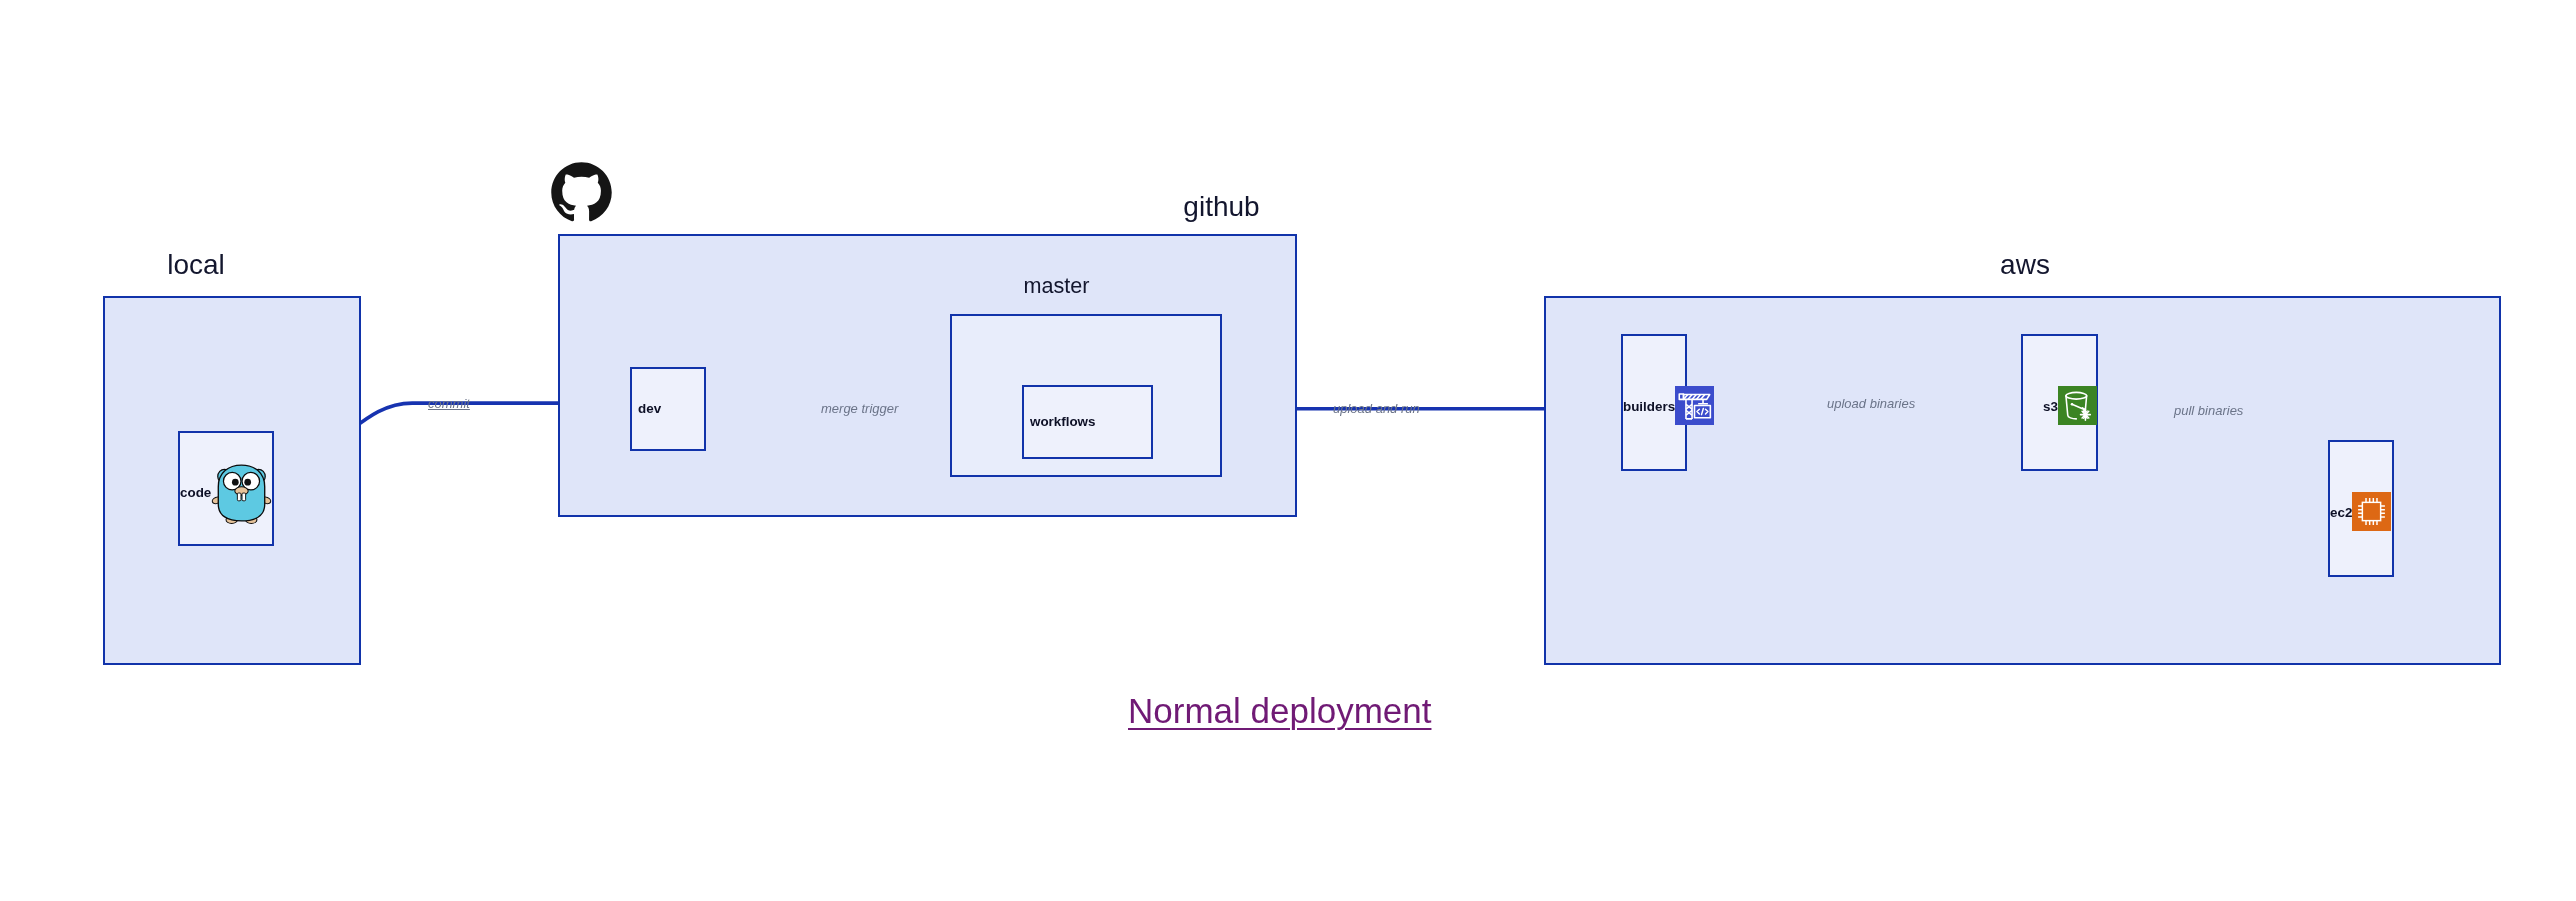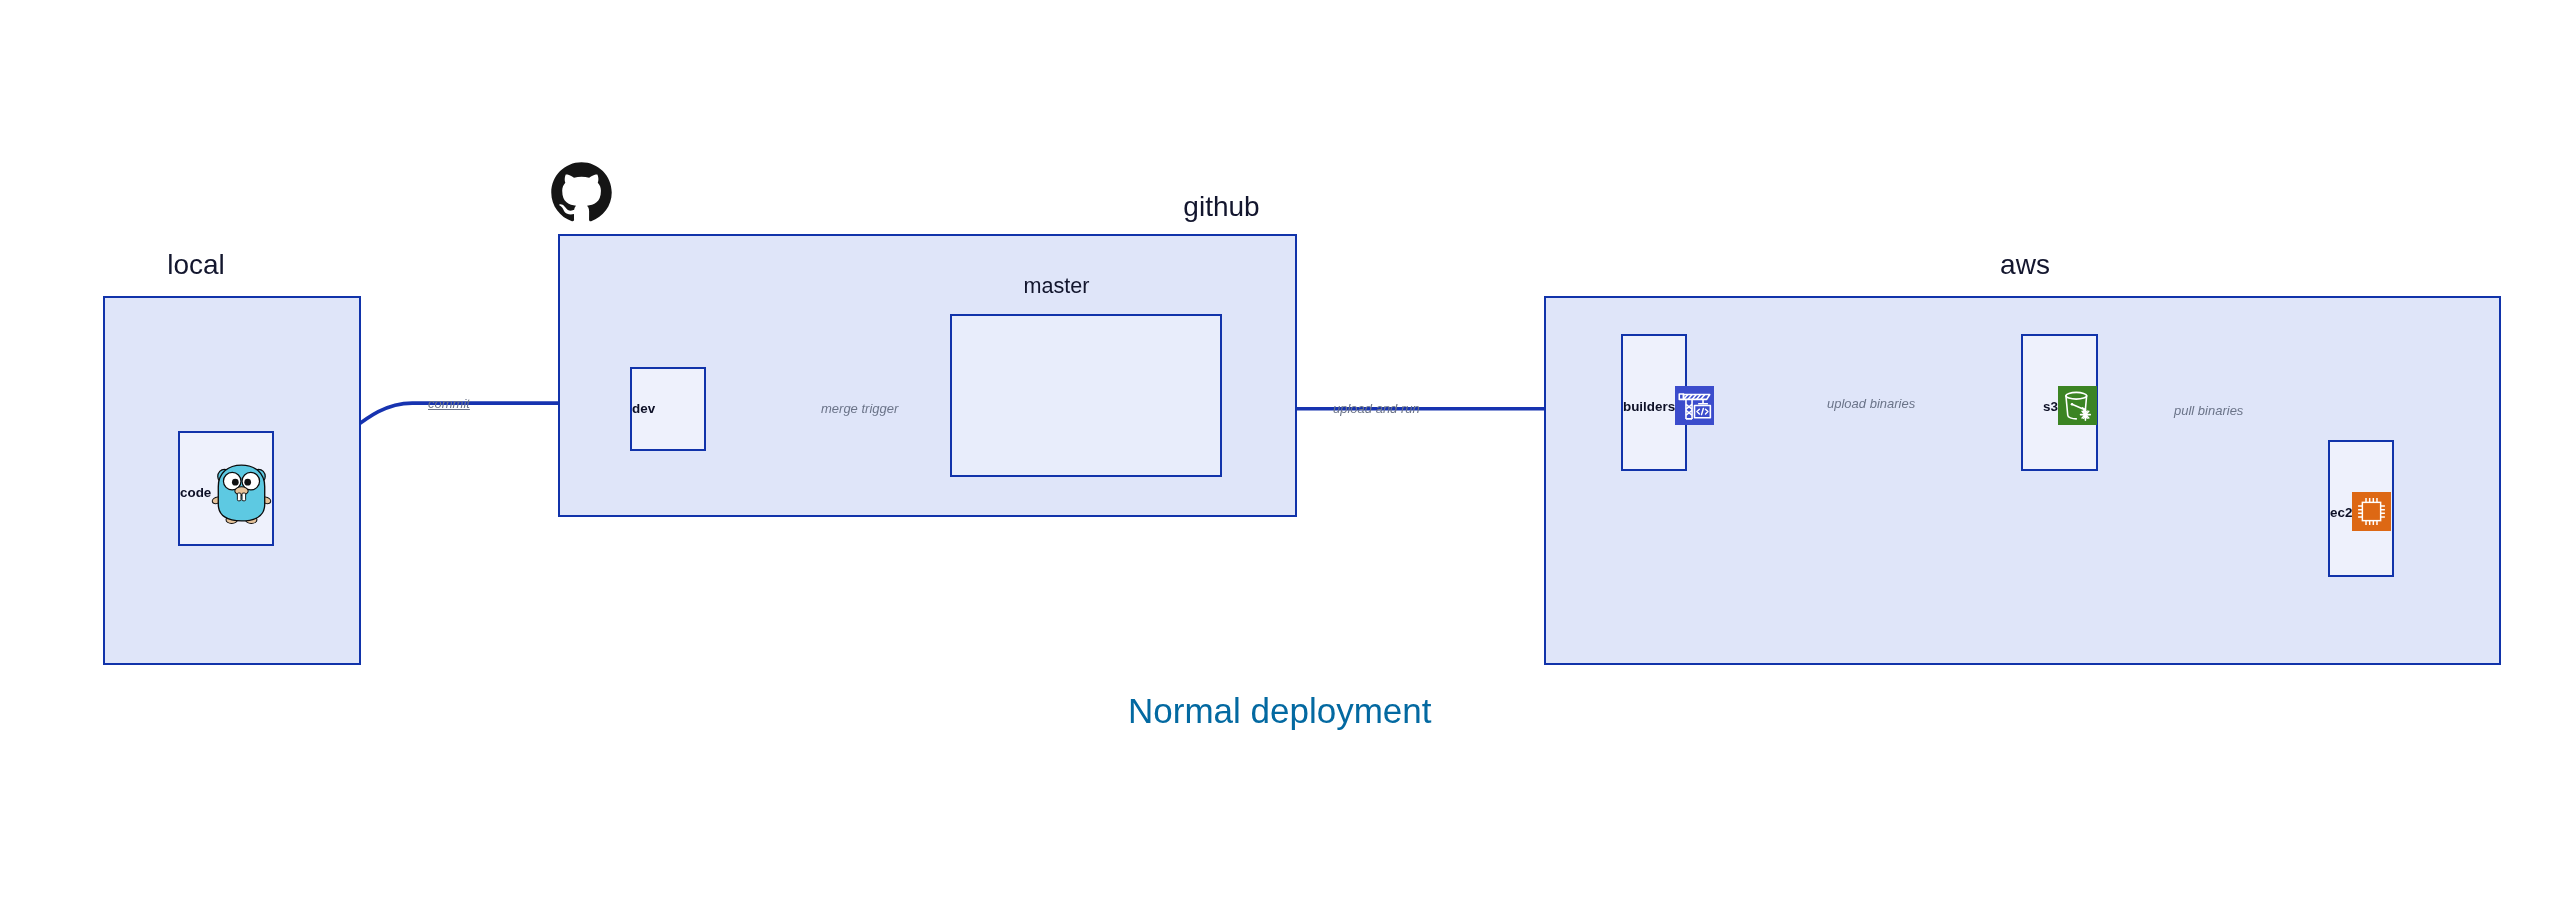--- a/index.html
+++ b/index.html
@@ -78,7 +78,7 @@
     margin-top: 8.2px;
   }
   .node-title.centered {
-    margin: auto 0;
+    margin: auto 6px;
   }
   .node-icon {
     margin-top: 7.2px;

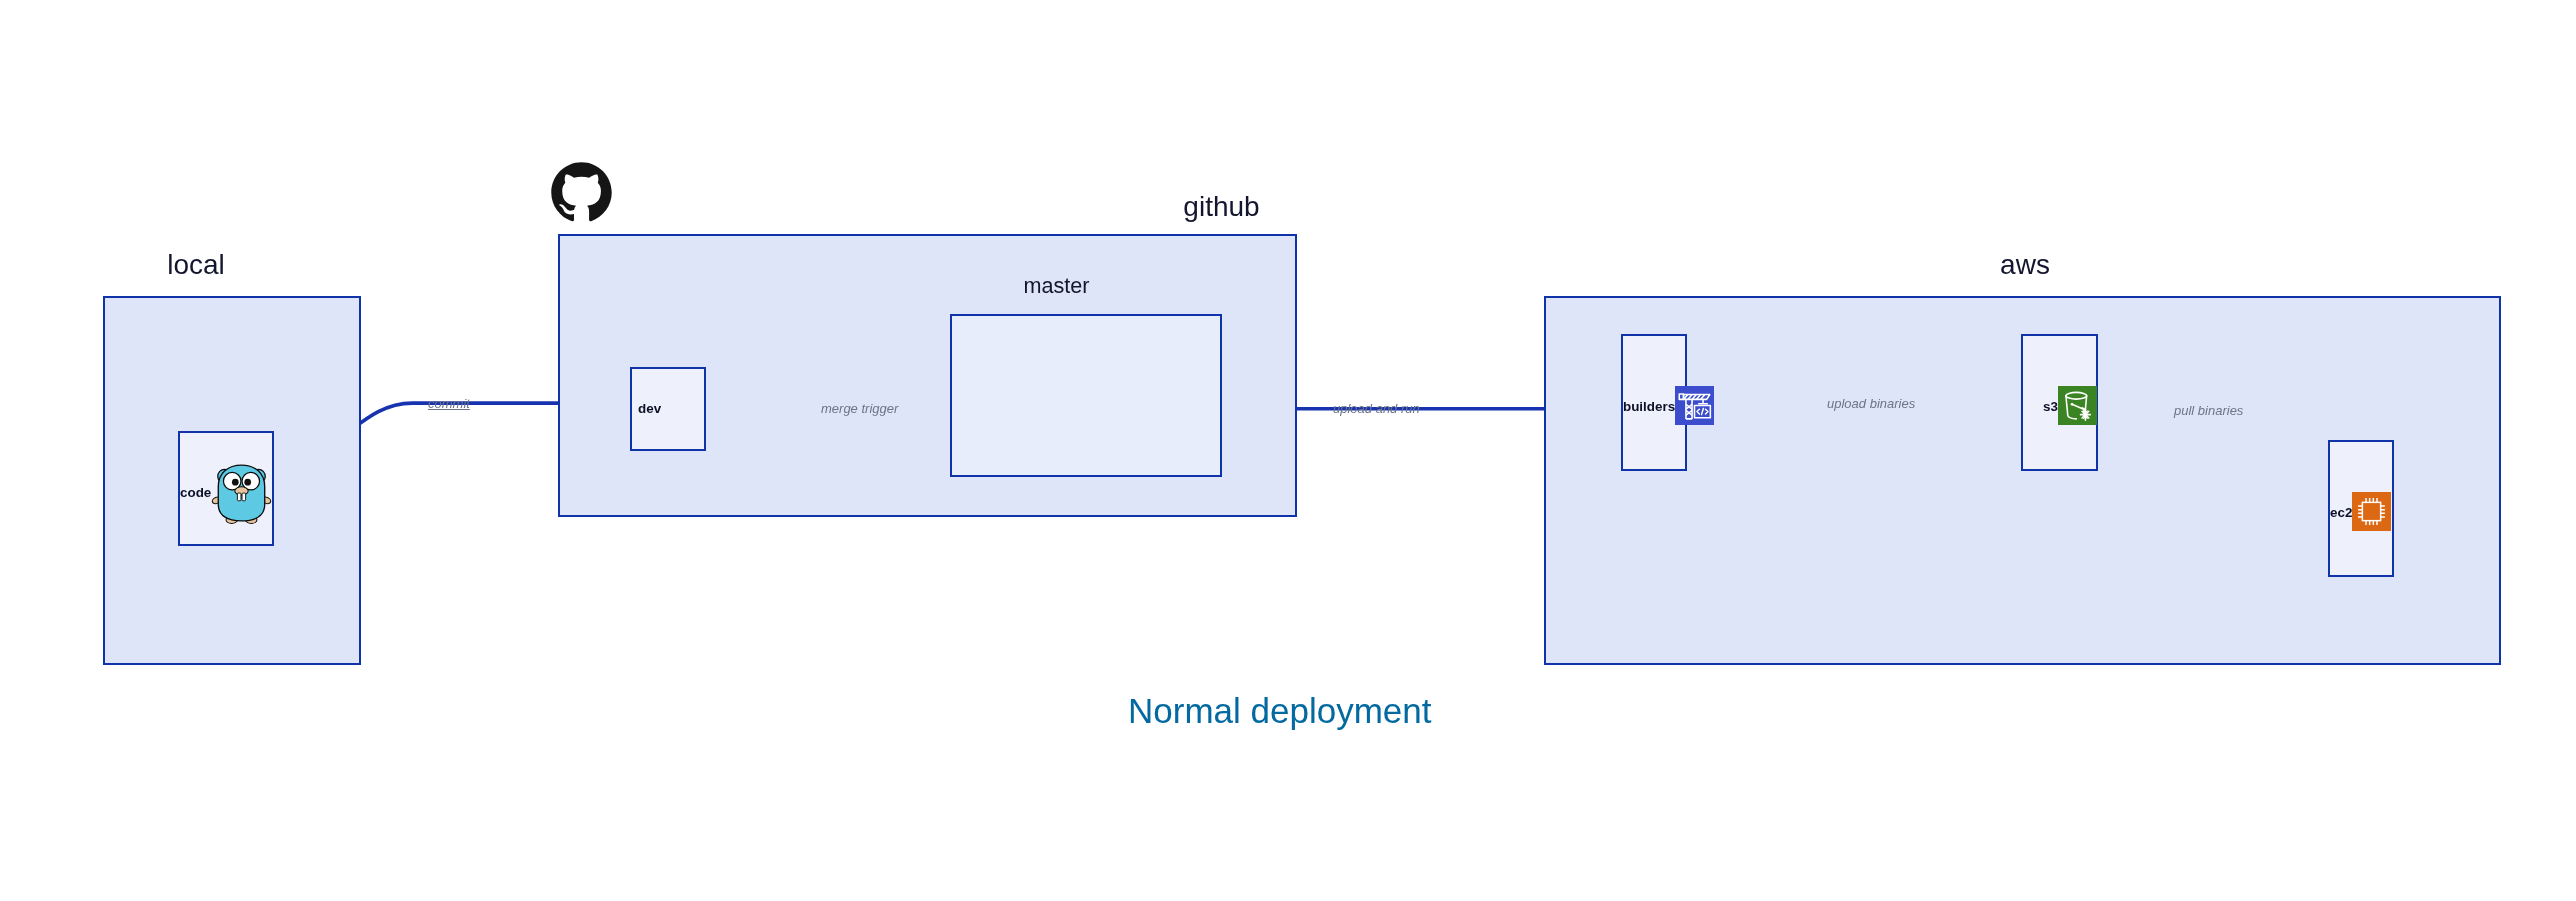--- a/index.html
+++ b/index.html
@@ -190,6 +190,9 @@
     <div class="node-title centered">dev</div>
   </div>
 
+  <div class="node-box" style="left:1022px; top:385px; width:131px; height:74px;">
+    <div class="node-title centered">workflows</div>
+  </div>
 
   <div class="group-label" style="left:1953px; top:251px; width:144px;">aws</div>
   <div class="group-box" style="left:1544px; top:296px; width:957px; height:369px;"></div>

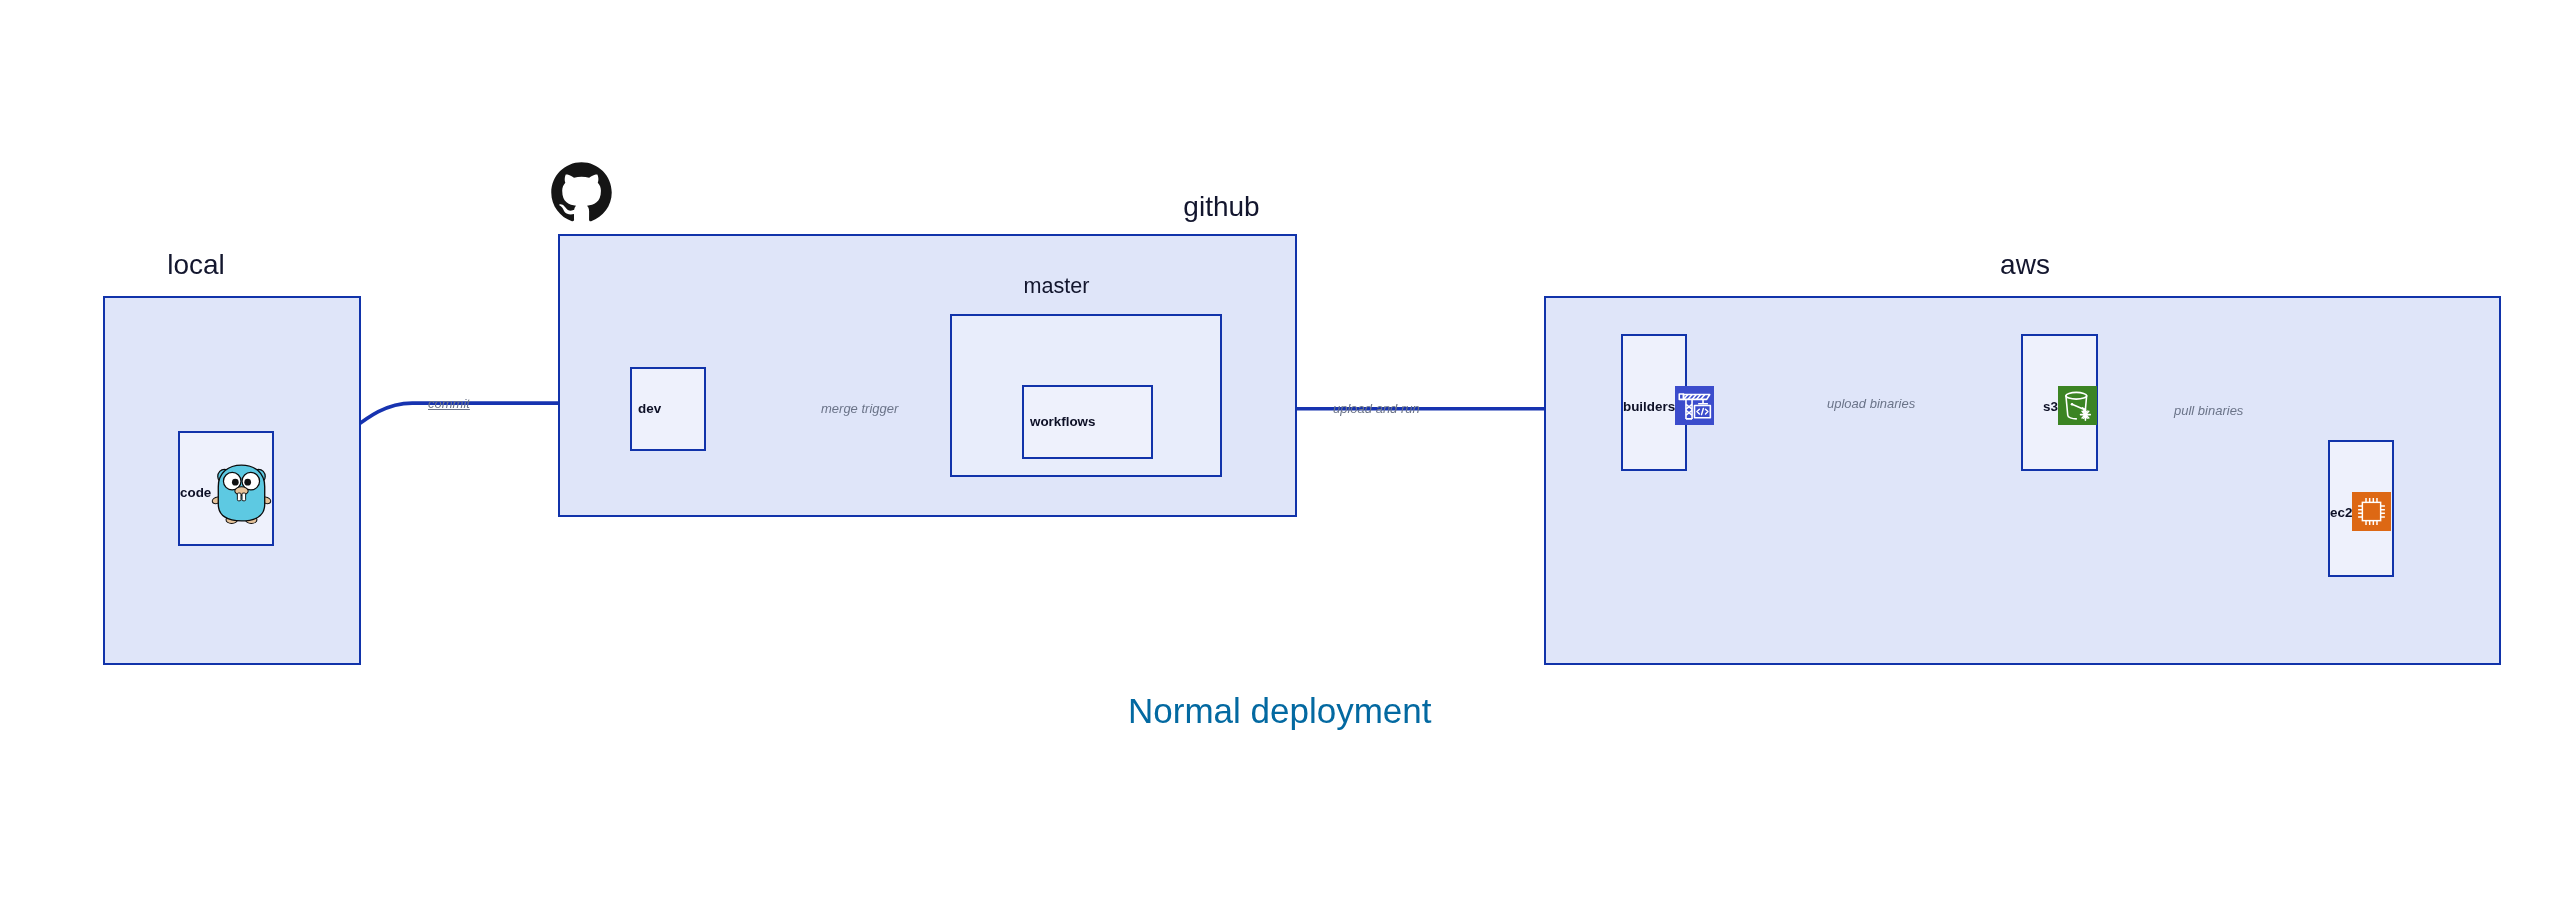--- a/index.html
+++ b/index.html
@@ -97,10 +97,11 @@
   
   .diagram-title {
     position: absolute;
-    color: #0369a1;
+    color: #701a75;
     font-size: 35px;
     line-height: 1;
     white-space: nowrap;
+    text-decoration: underline;
     text-underline-offset: 5.2px;
     text-decoration-thickness: 2.1px;
     font-weight: 400;

